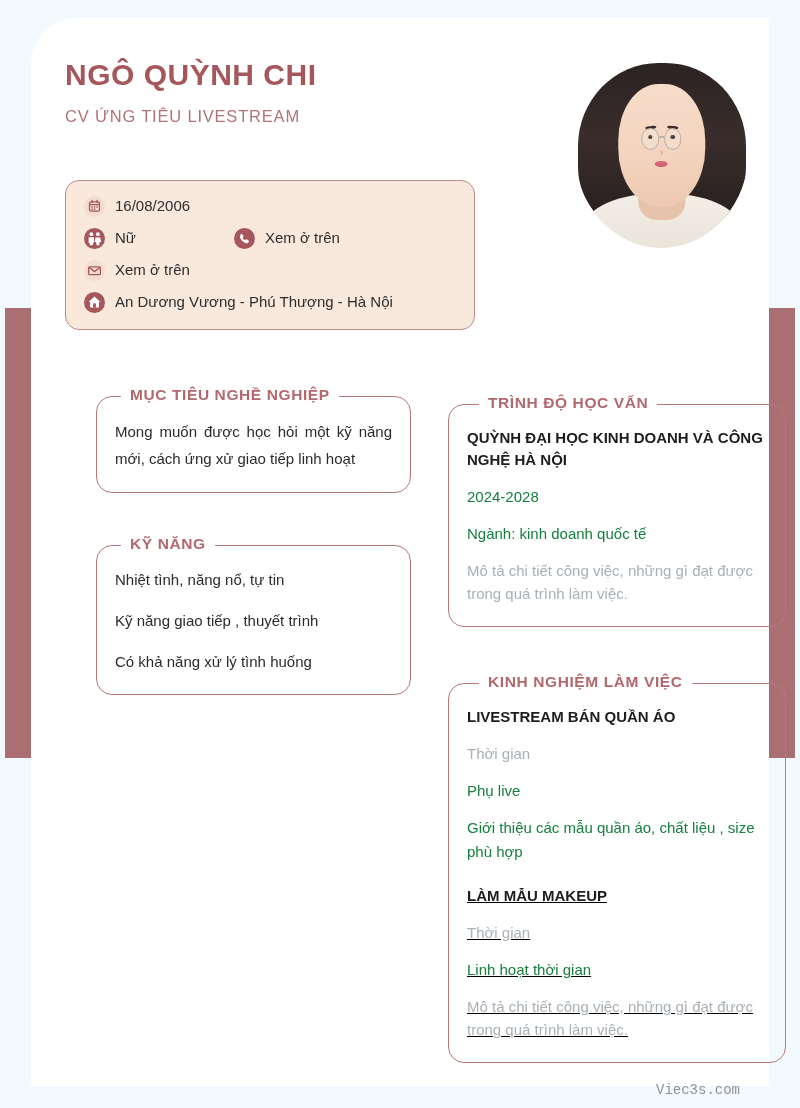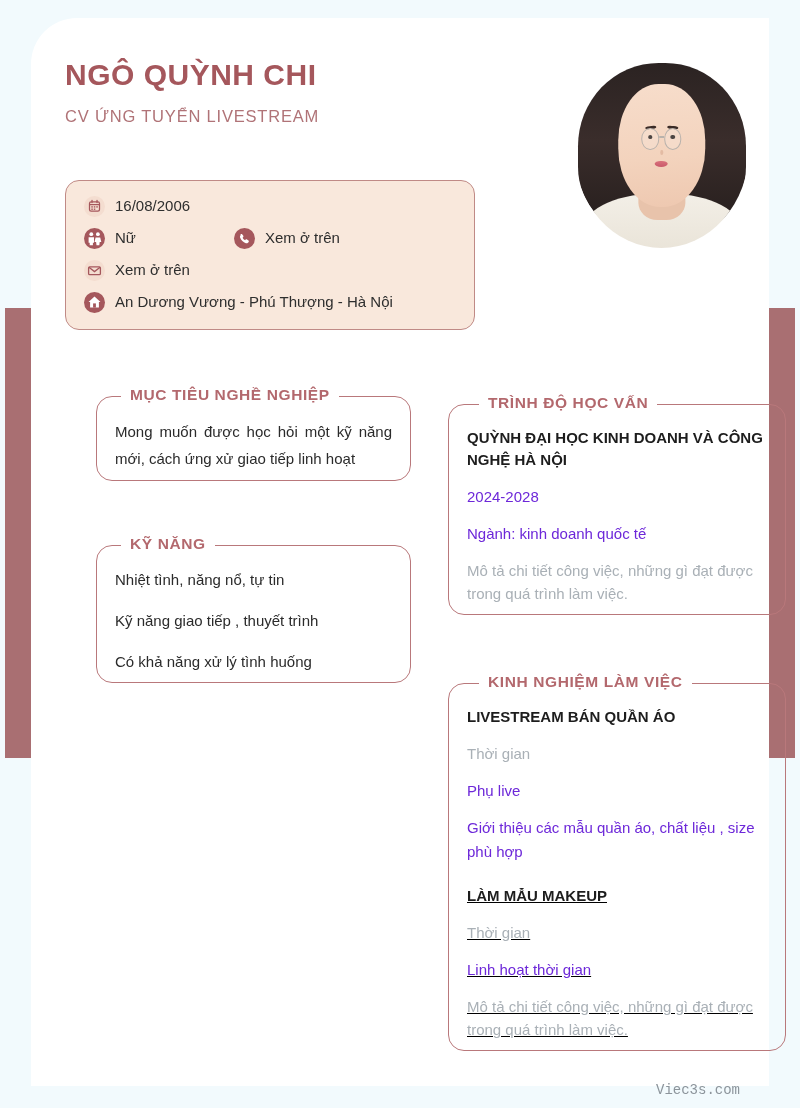--- a/index.html
+++ b/index.html
@@ -211,7 +211,7 @@
 
     <div id="header">
       <div class="cv-name">NGÔ QUỲNH CHI</div>
-      <div class="cv-role">CV ỨNG TUYỂN LIVESTREAM</div>
+      <div class="cv-role">CV ỨNG TIÊU LIVESTREAM</div>
     </div>
 
     <div id="photo-wrap">

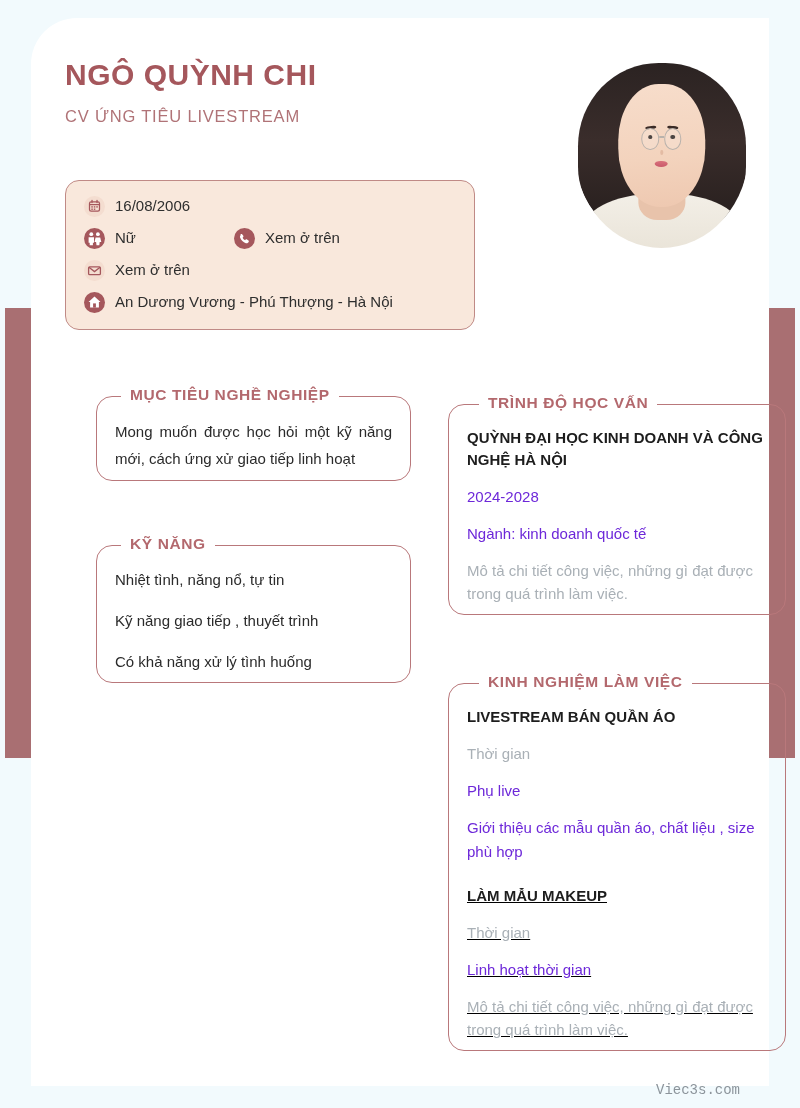--- a/index.html
+++ b/index.html
@@ -151,7 +151,7 @@
     position:absolute;
     border:1.3px solid #b9787b;
     border-radius:16px;
-    padding:22px 18px 8px 18px;
+    padding:22px 18px 20px 18px;
   }
   .sec-title {
     position:absolute; top:-11px; left:24px;

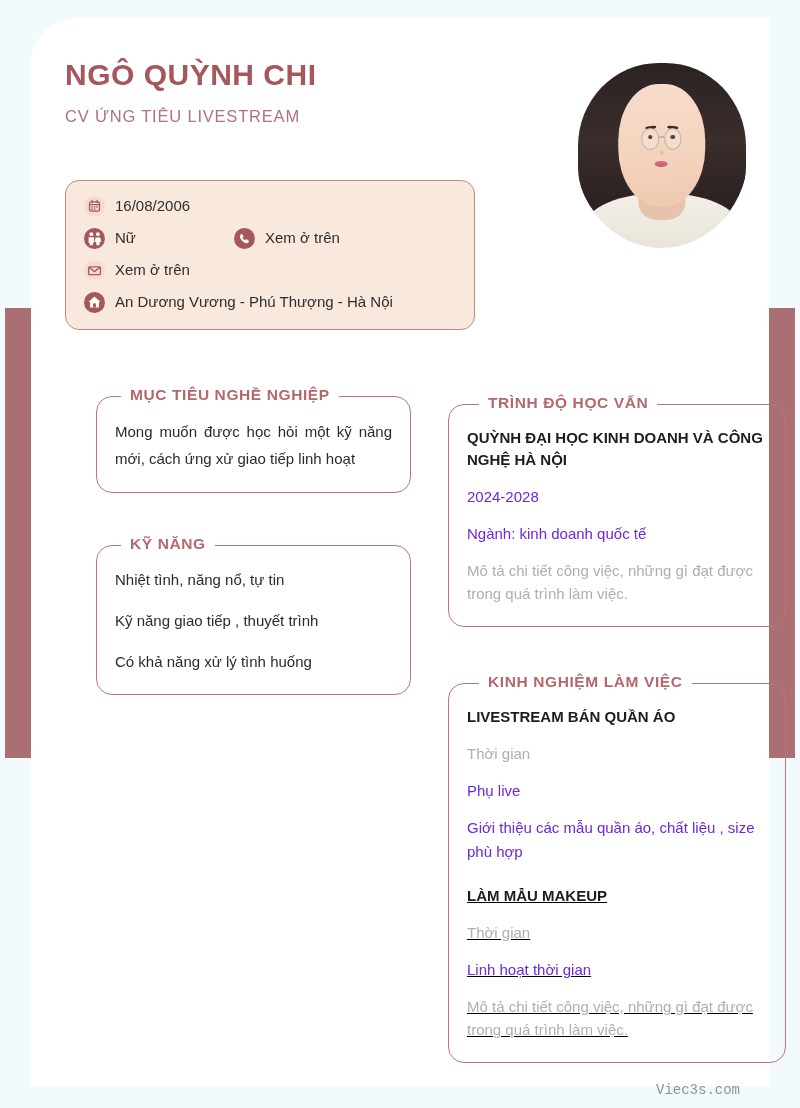--- a/index.html
+++ b/index.html
@@ -185,7 +185,7 @@
     margin-bottom:14px;
   }
   .entry-line {
-    font-size:15px; color:#6d28d9;
+    font-size:15px; color:#15803d;
     line-height:1.55; margin-bottom:14px;
   }
   .entry-line.muted { color:#a9b0b6; }

